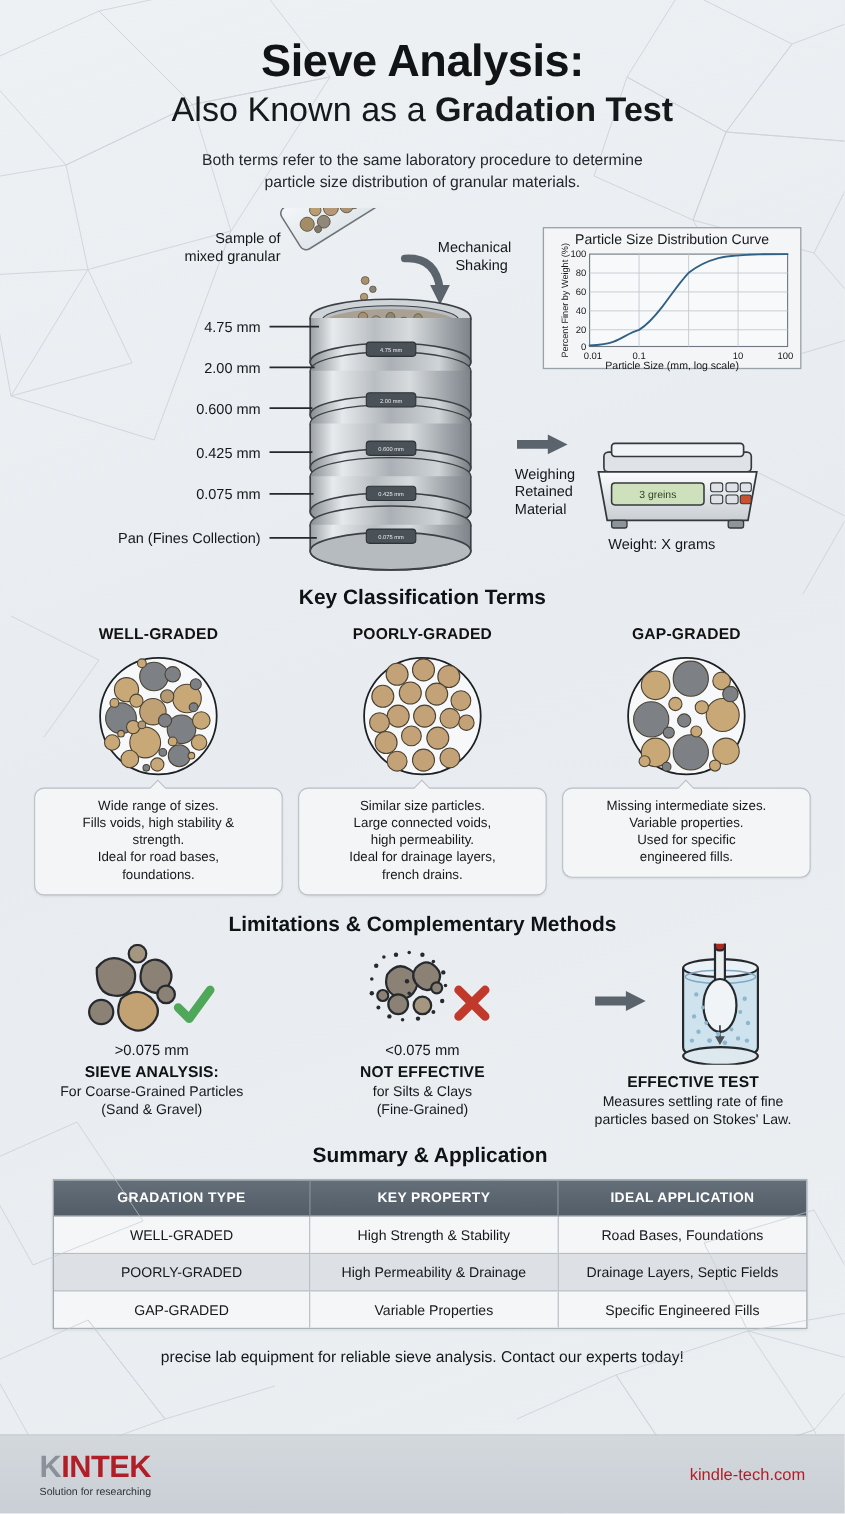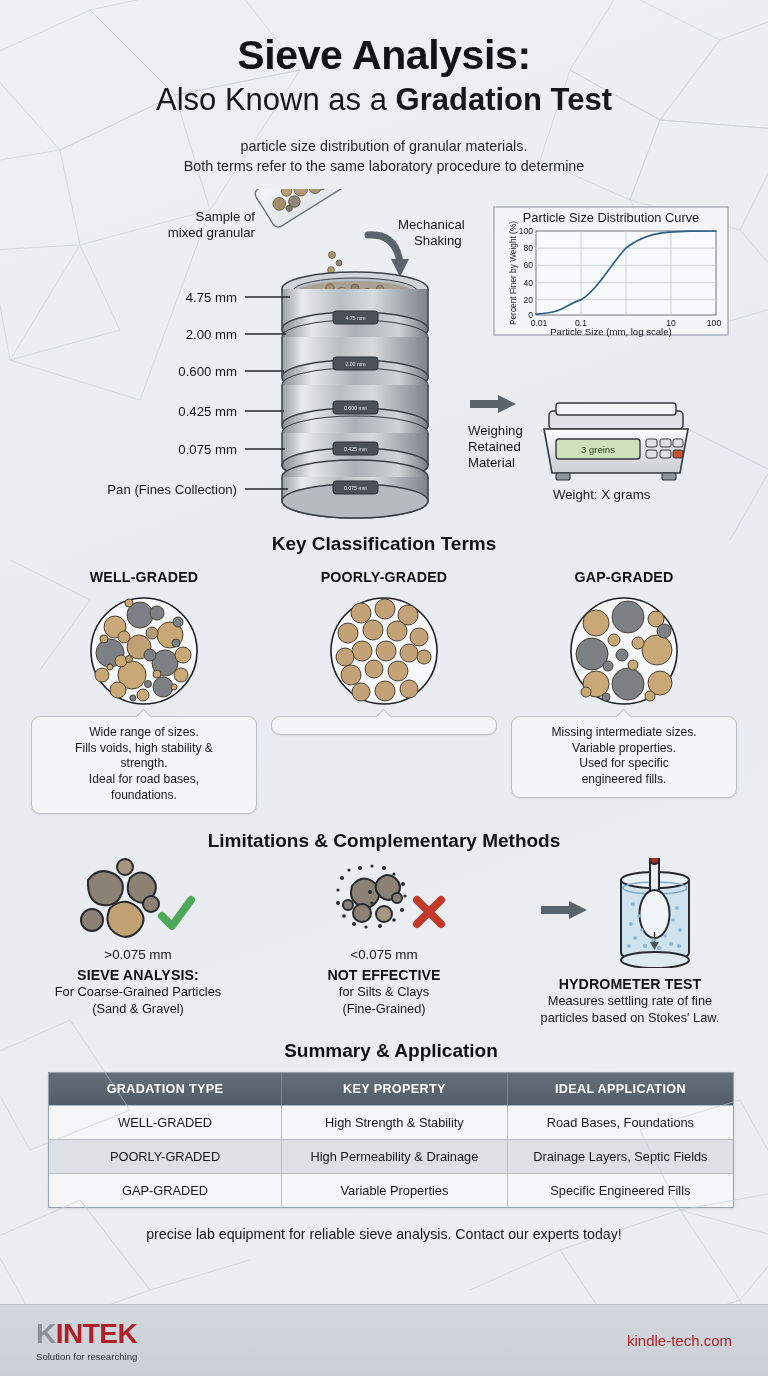--- a/index.html
+++ b/index.html
@@ -149,8 +149,8 @@
     <div class="title-1">Sieve Analysis:</div>
     <div class="title-2"><span>Also Known as a </span><b>Gradation Test</b></div>
     <div class="subtitle">
+      <div>Both terms refer to the same laboratory procedure to determine</div>
       <div>particle size distribution of granular materials.</div>
-      <div>Both terms refer to the same laboratory procedure to determine</div>
     </div>
   </div>
 

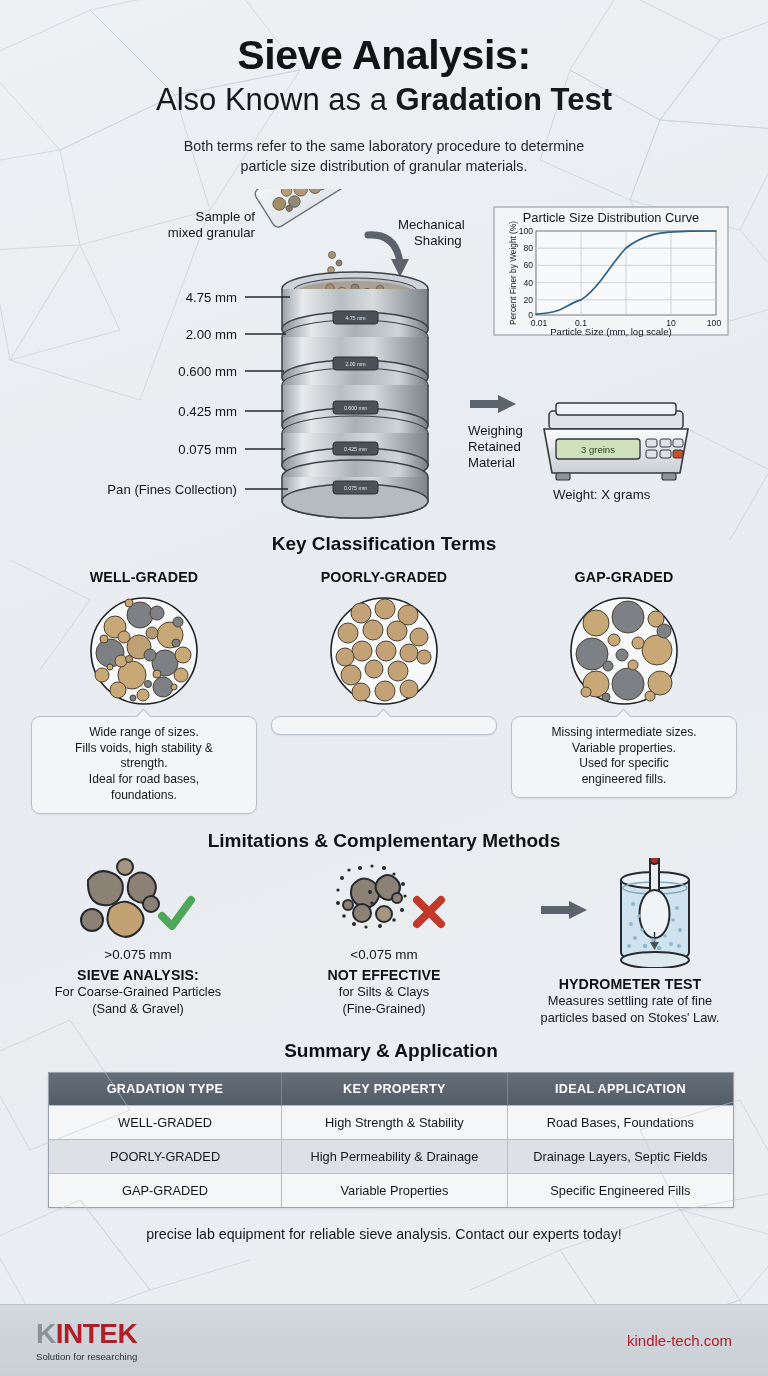--- a/index.html
+++ b/index.html
@@ -436,6 +436,11 @@
         </svg>
         <div class="class-box">
           <div class="box-notch"></div>
+          <span style="white-space:pre-line">Similar size particles.
+Large connected voids,
+high permeability.
+Ideal for drainage layers,
+french drains.</span>
         </div>
       </div>
 

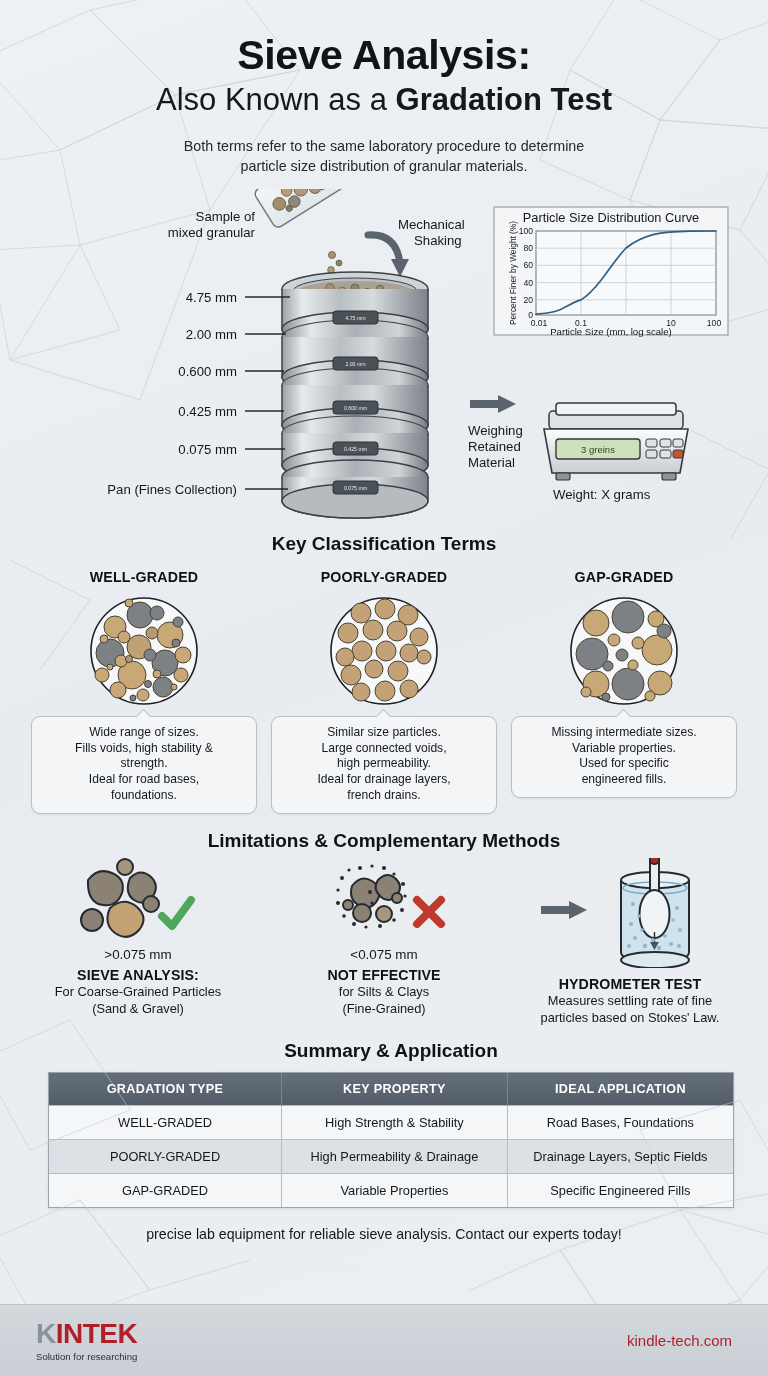--- a/index.html
+++ b/index.html
@@ -586,7 +586,7 @@
           </svg>
         </div>
         <div class="lim-size"></div>
-        <div class="lim-title">HYDROMETER TEST</div>
+        <div class="lim-title">EFFECTIVE TEST</div>
         <div class="lim-desc">Measures settling rate of fine</div>
         <div class="lim-desc">particles based on Stokes' Law.</div>
       </div>

